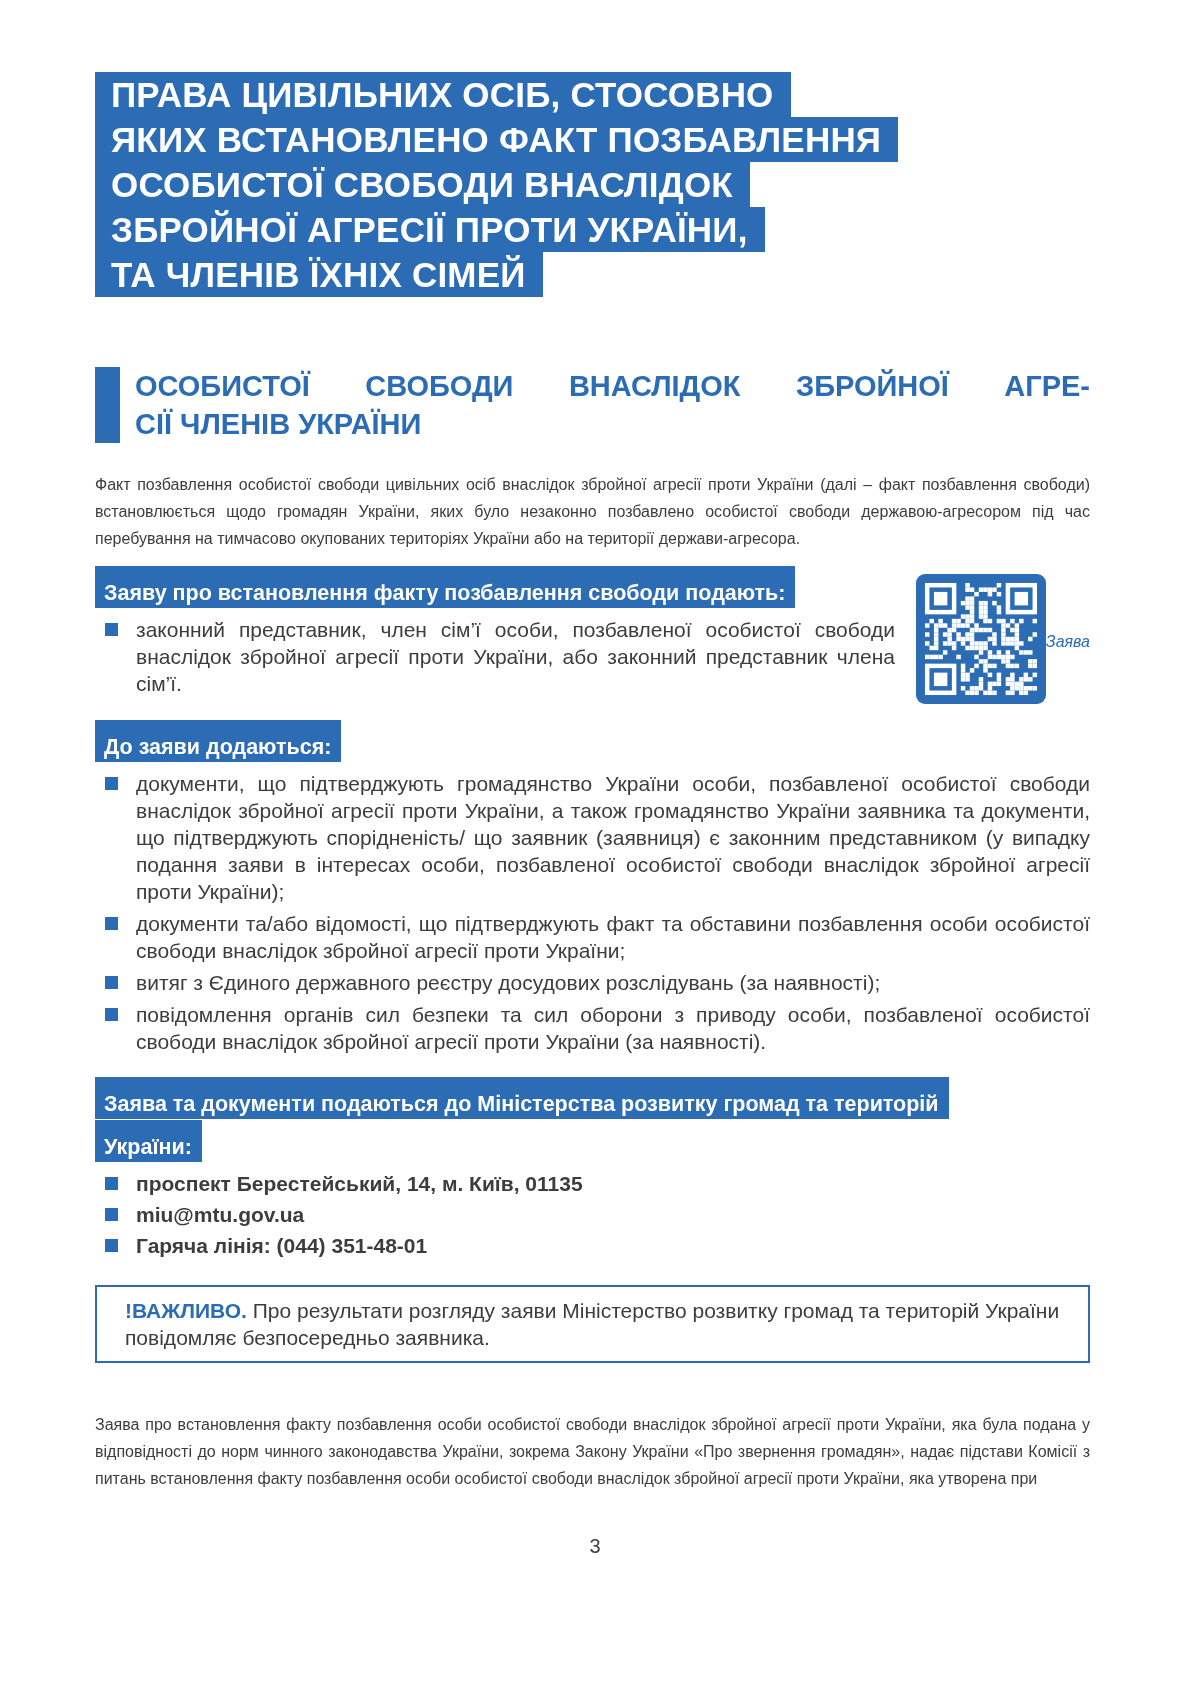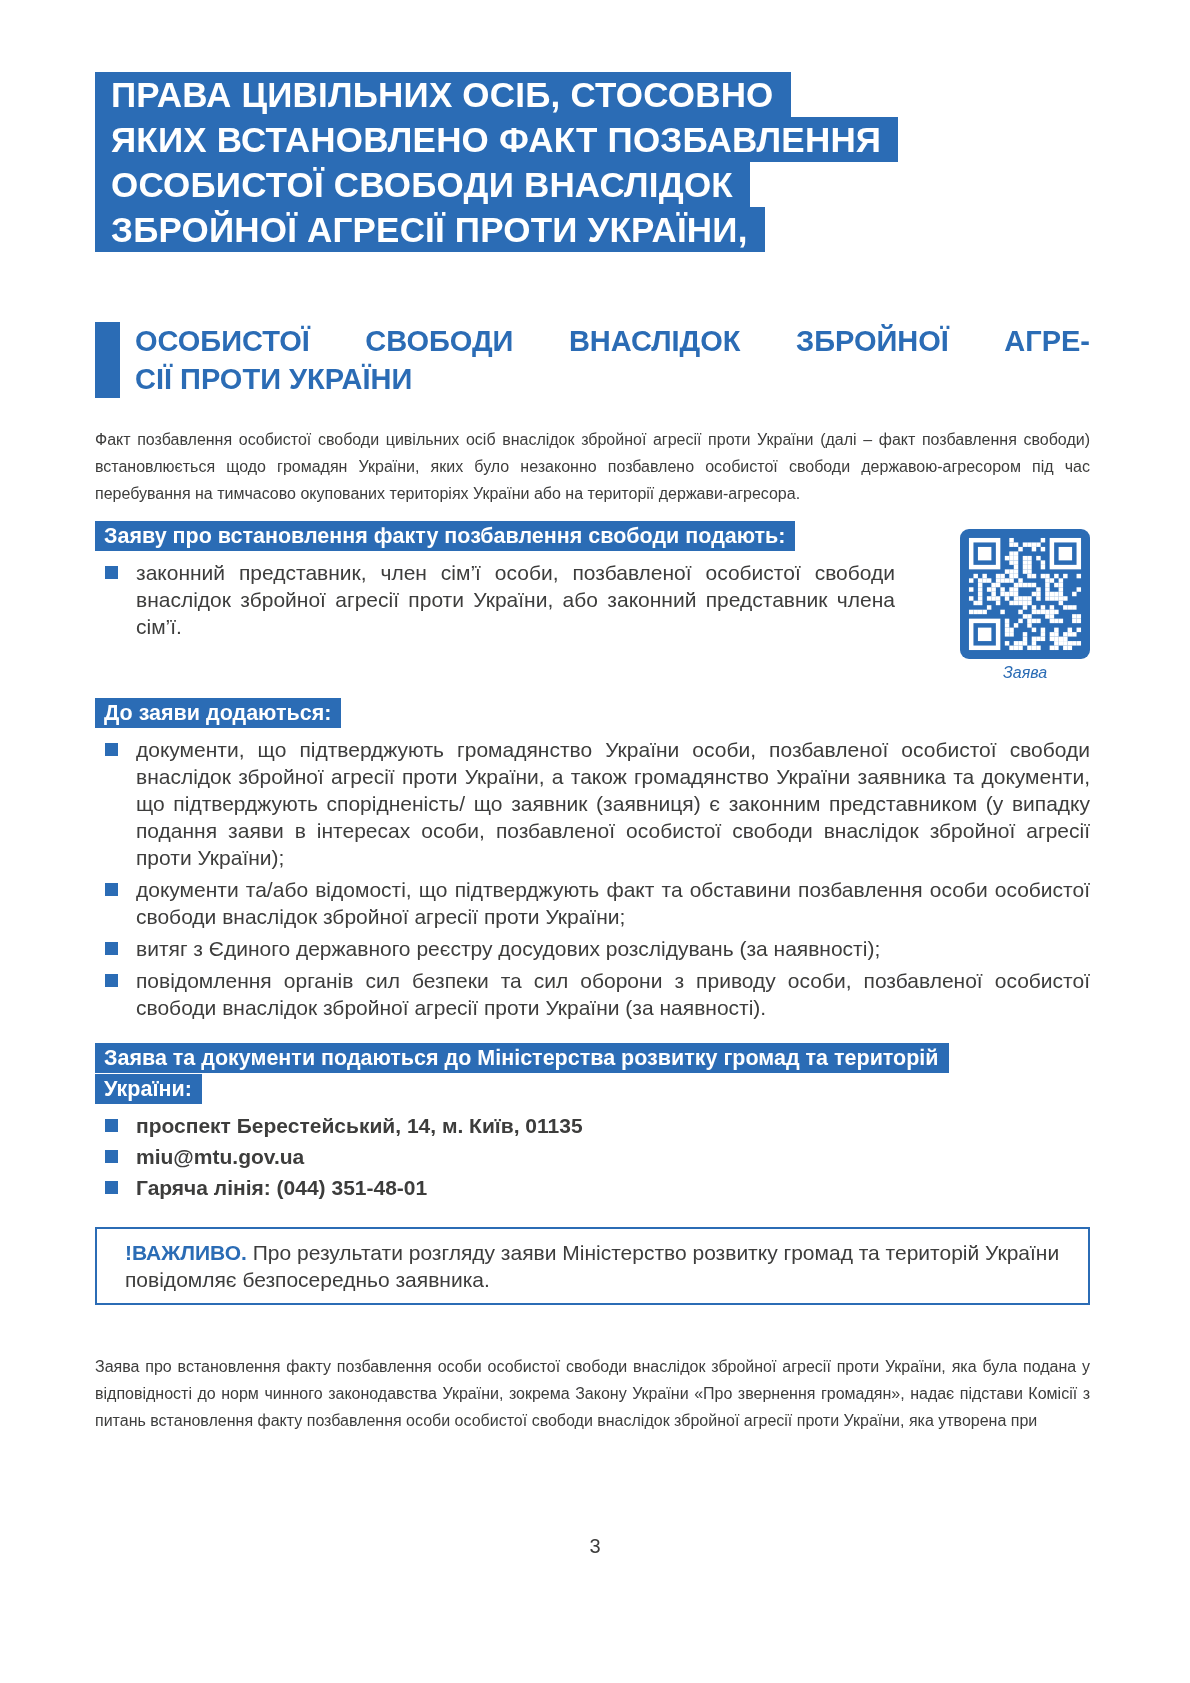--- a/index.html
+++ b/index.html
@@ -84,6 +84,7 @@
       <div class="title-line">ЯКИХ ВСТАНОВЛЕНО ФАКТ ПОЗБАВЛЕННЯ</div>
       <div class="title-line">ОСОБИСТОЇ СВОБОДИ ВНАСЛІДОК</div>
       <div class="title-line">ЗБРОЙНОЇ АГРЕСІЇ ПРОТИ УКРАЇНИ,</div>
+      <div class="title-line">ТА ЧЛЕНІВ ЇХНІХ СІМЕЙ</div>
     </div>
 
     <div class="proc">

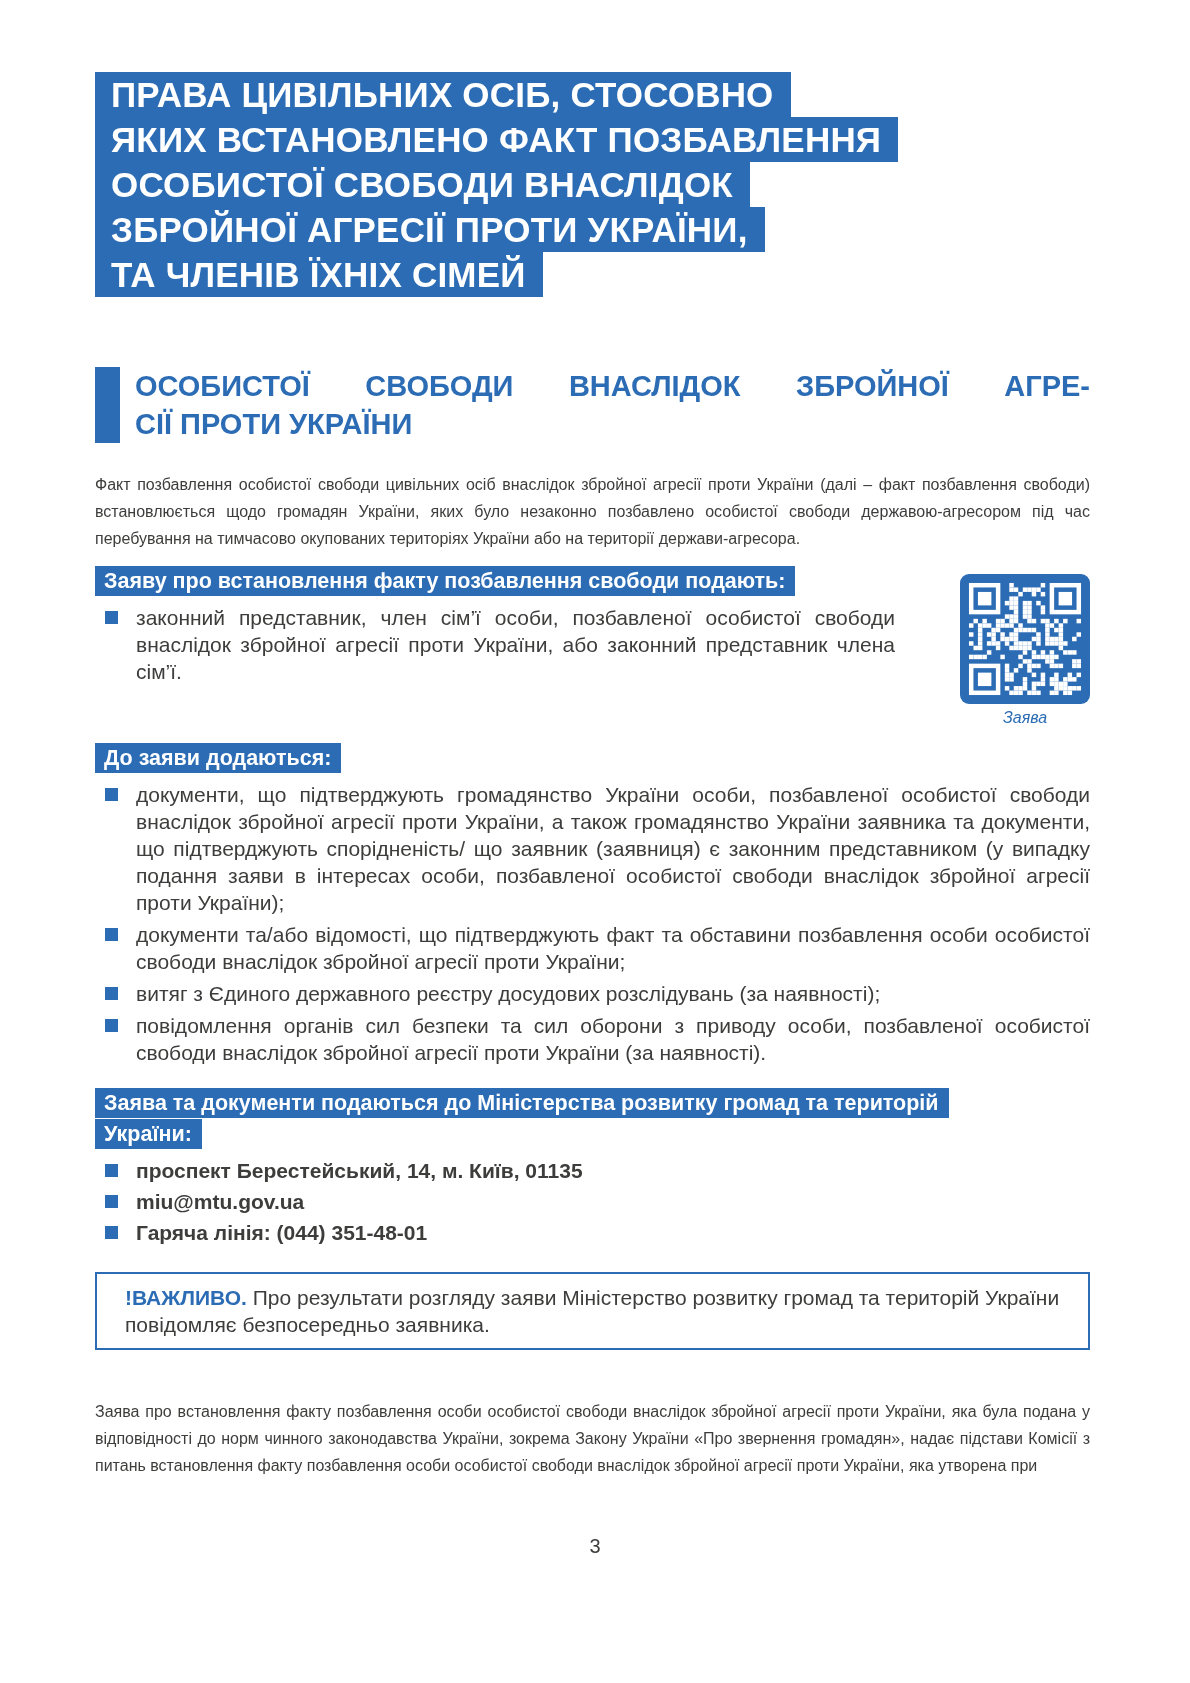--- a/index.html
+++ b/index.html
@@ -91,7 +91,7 @@
       <div class="proc-bar"></div>
       <div class="proc-text">
         <div class="proc-line justify">ОСОБИСТОЇ СВОБОДИ ВНАСЛІДОК ЗБРОЙНОЇ АГРЕ-</div>
-        <div class="proc-line">СІЇ ПРОТИ УКРАЇНИ</div>
+        <div class="proc-line">СІЇ ЧЛЕНІВ УКРАЇНИ</div>
       </div>
     </div>
 

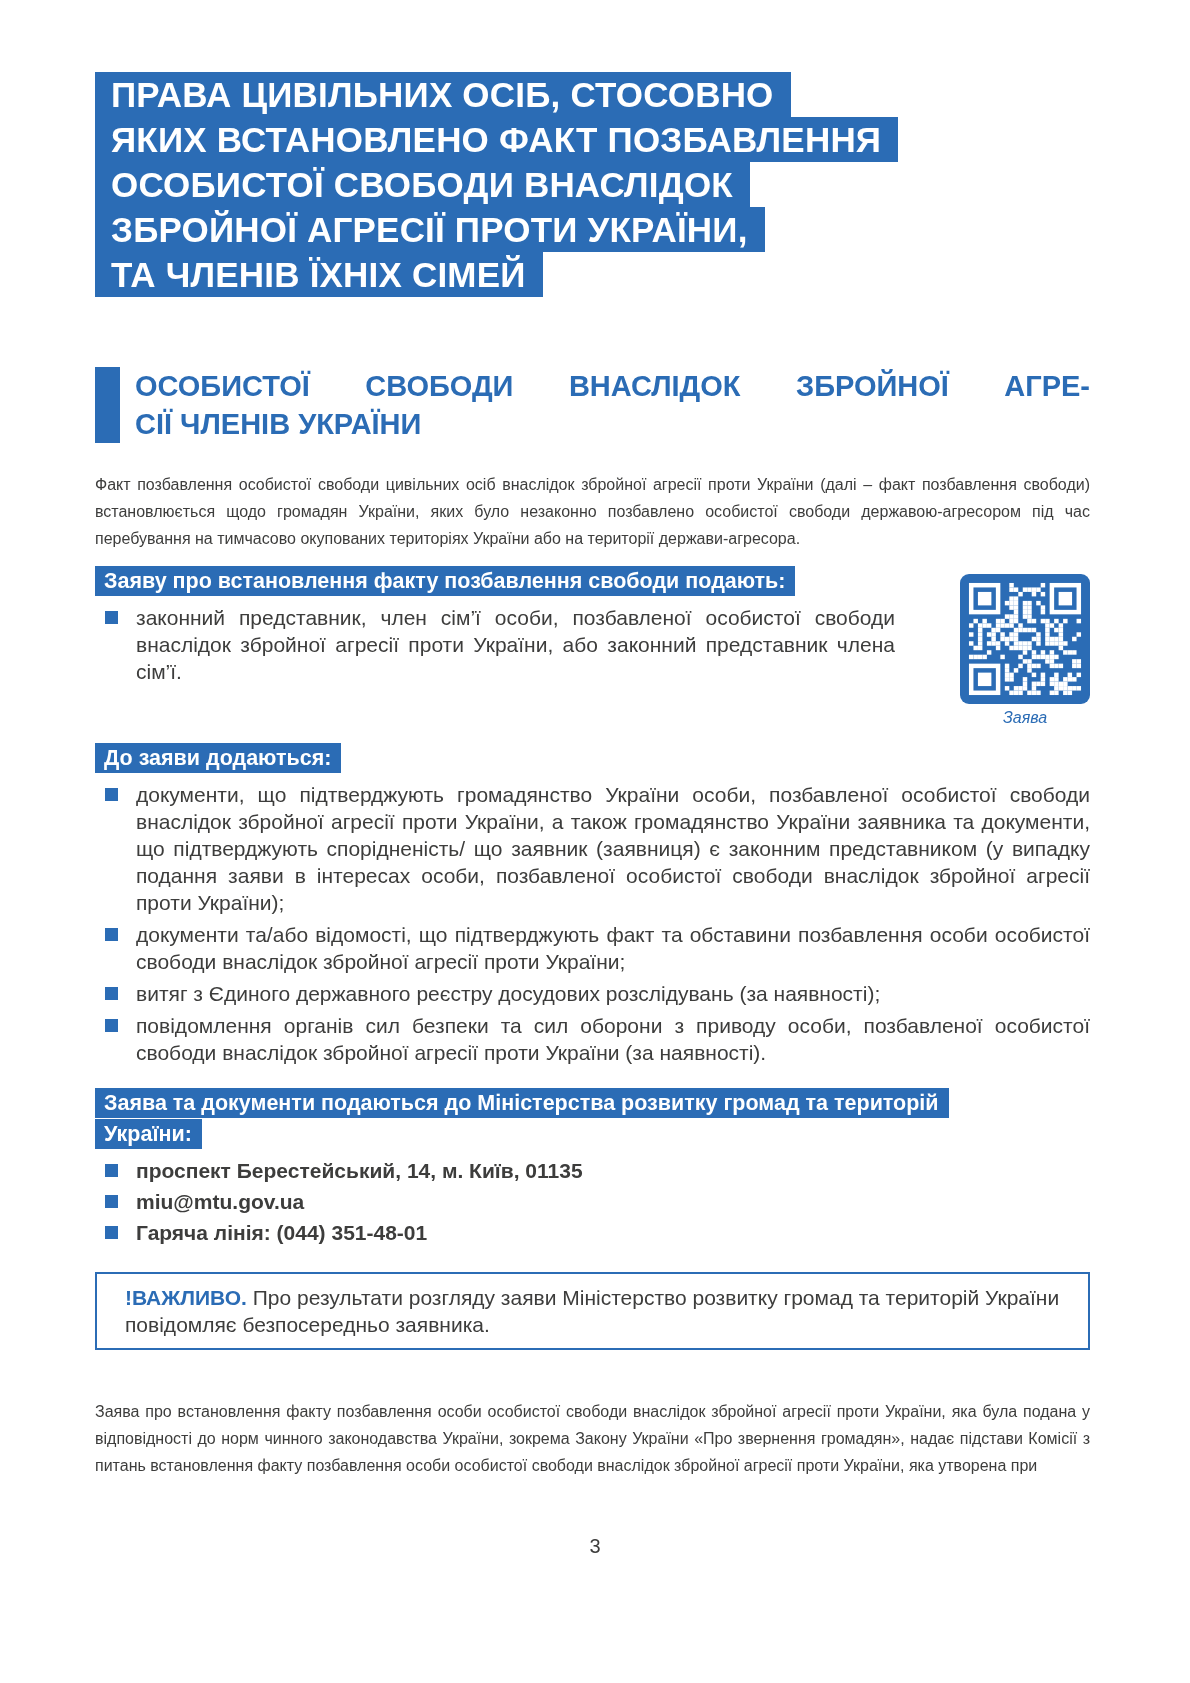--- a/index.html
+++ b/index.html
@@ -38,7 +38,7 @@
 
   .subhead{
     display:inline-block;background:var(--accent);color:#fff;
-    font-weight:bold;font-size:21.5px;line-height:30px;padding:0 10px 0 9px;
+    font-weight:bold;font-size:21.5px;line-height:30px;padding:12px 10px 0 9px;
   }
   .subhead-stack{display:flex;flex-direction:column;align-items:flex-start;gap:1px;}
 

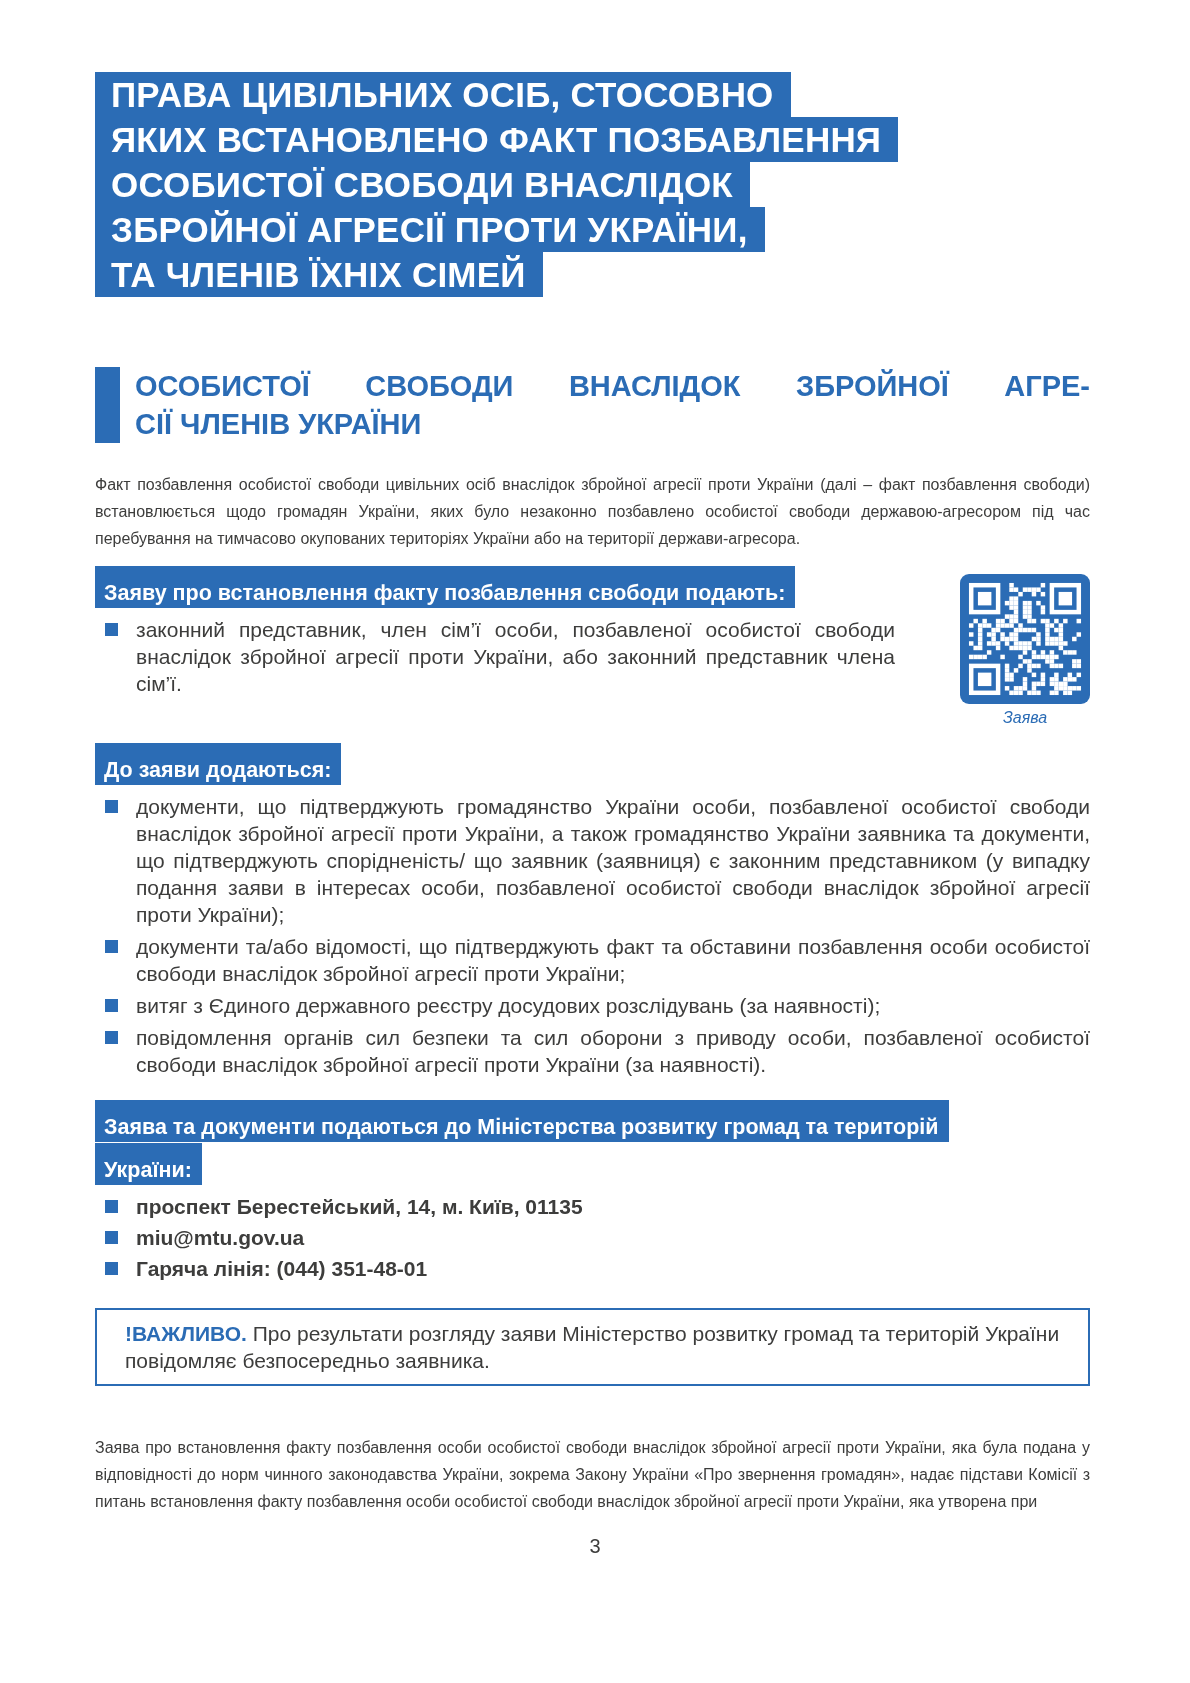--- a/index.html
+++ b/index.html
@@ -52,7 +52,7 @@
   .apply-row{display:flex;margin-top:14px;}
   .apply-left{width:800px;flex:none;}
   .apply-right{flex:1;display:flex;flex-direction:column;align-items:flex-end;padding-top:8px;}
-  .qr-wrap{display:flex;flex-direction:column;align-items:center;}
+  .qr-wrap{display:flex;flex-direction:row;align-items:center;}
   .qr-box{width:130px;height:130px;}
   .qr-caption{margin-top:5px;color:var(--accent);font-style:italic;font-size:16px;}
 

